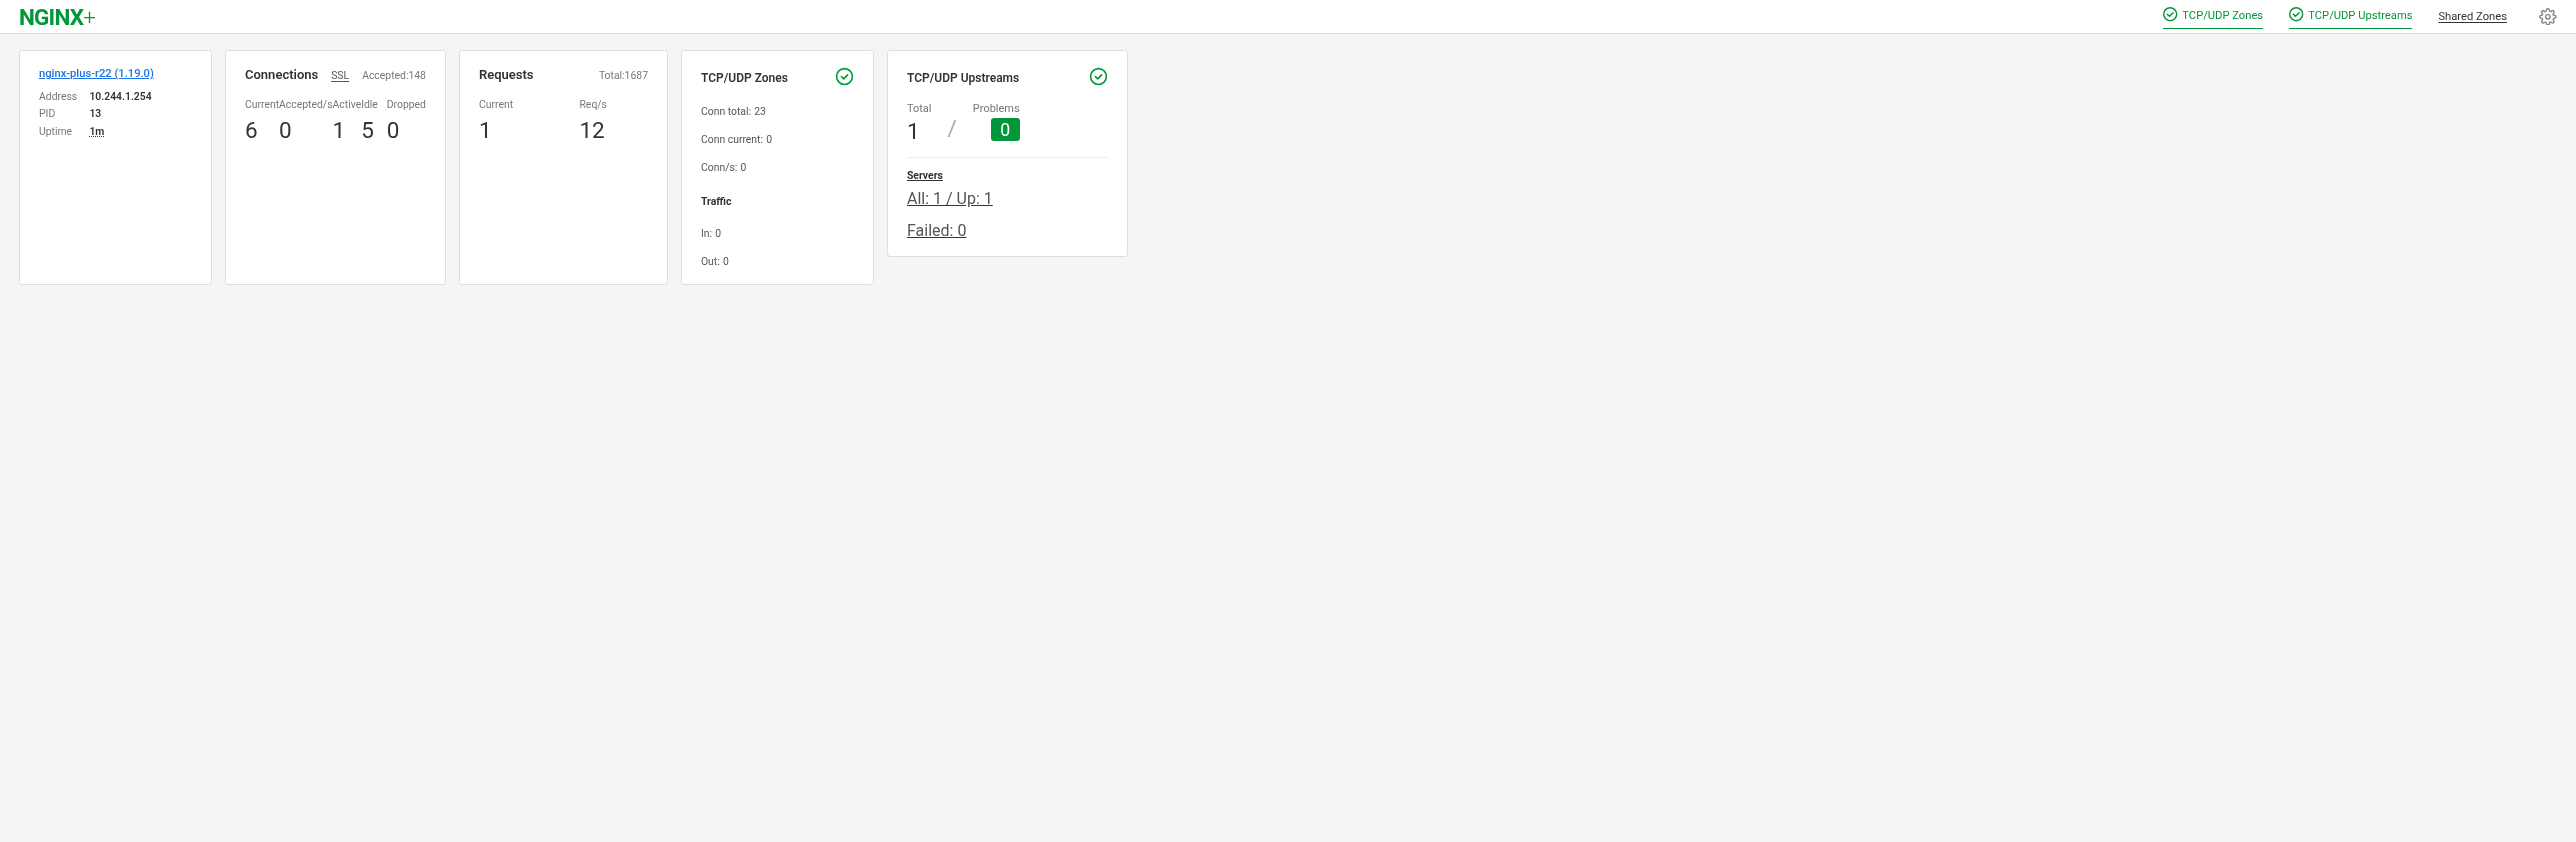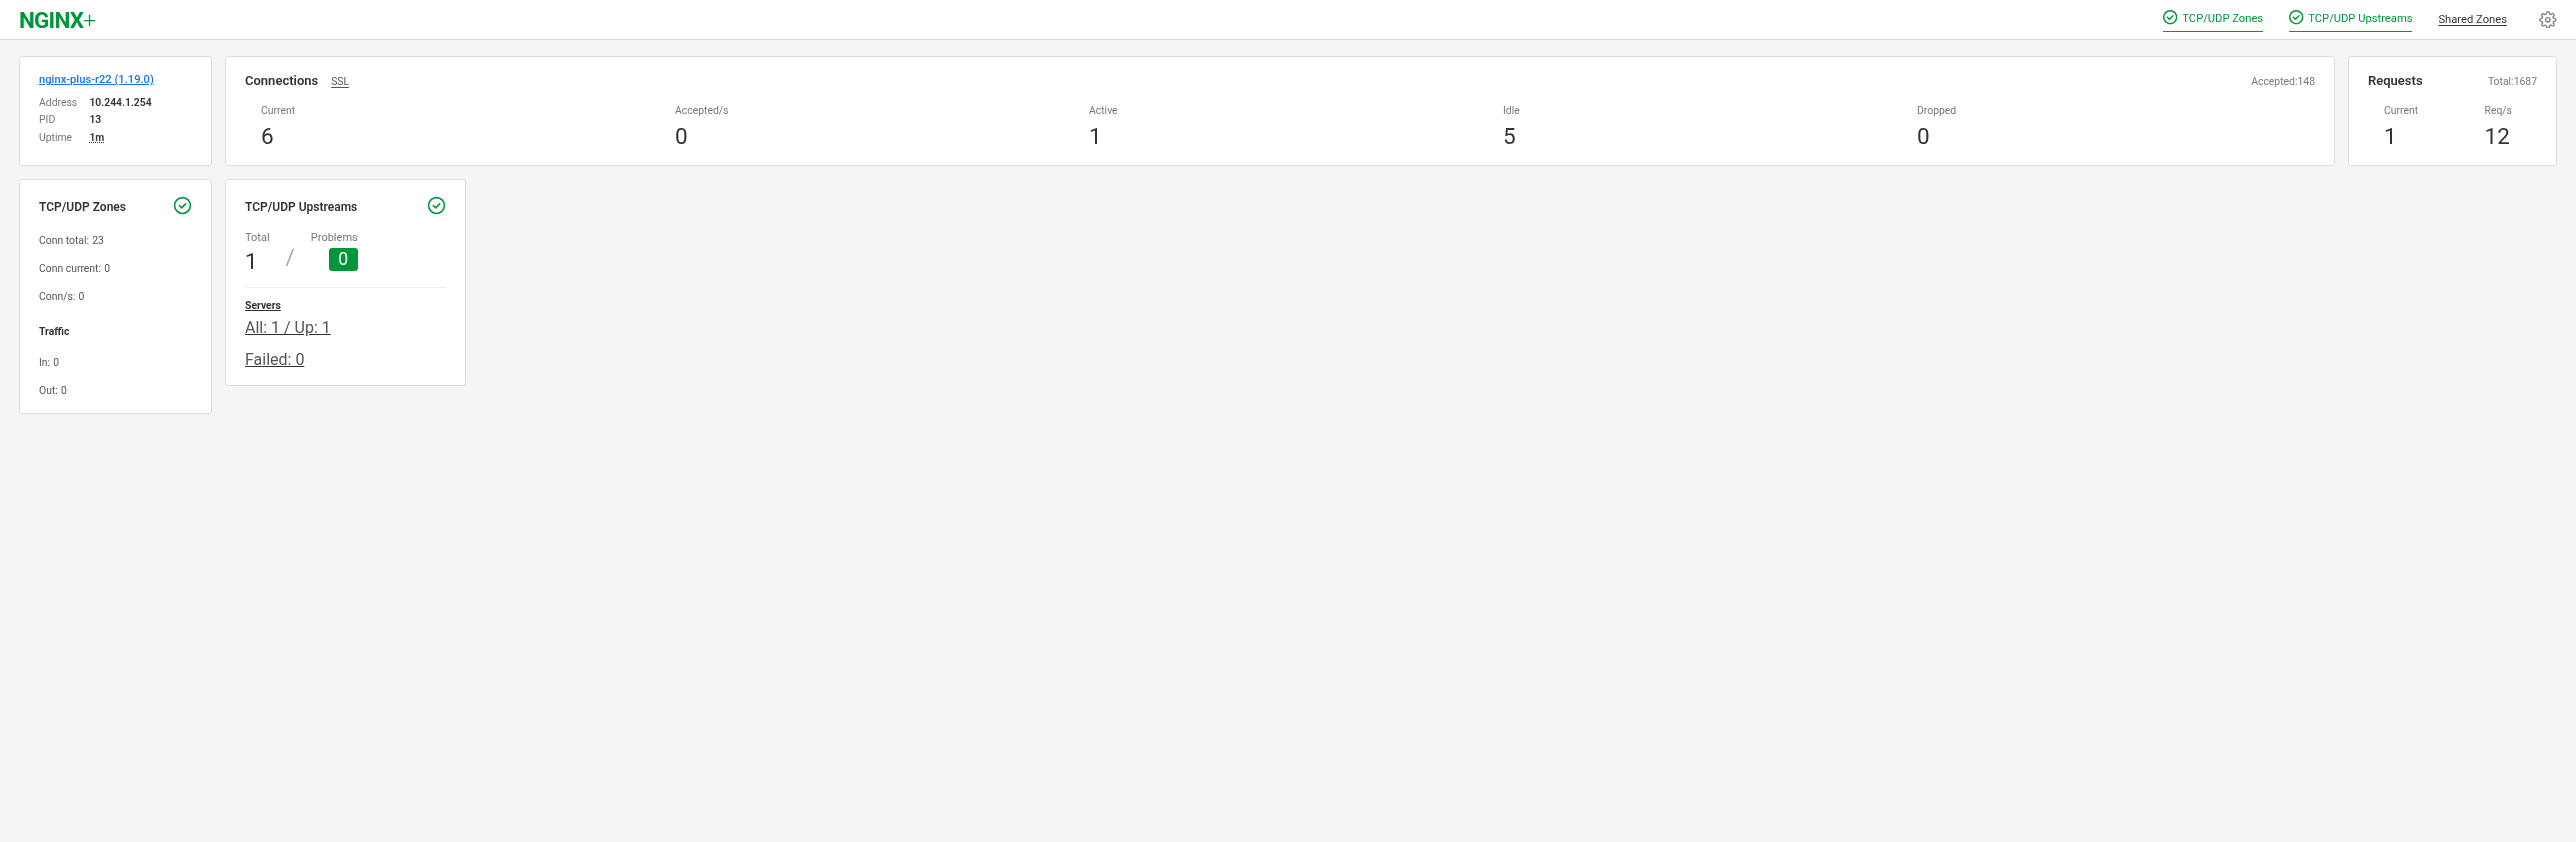--- a/index.html
+++ b/index.html
@@ -17,7 +17,7 @@
       background: #fff;
       border-bottom: 0.8px solid #ddd;
       padding: 0 19px;
-      height: 40px;
+      height: 34px;
     }
     .logo {
       display: flex;

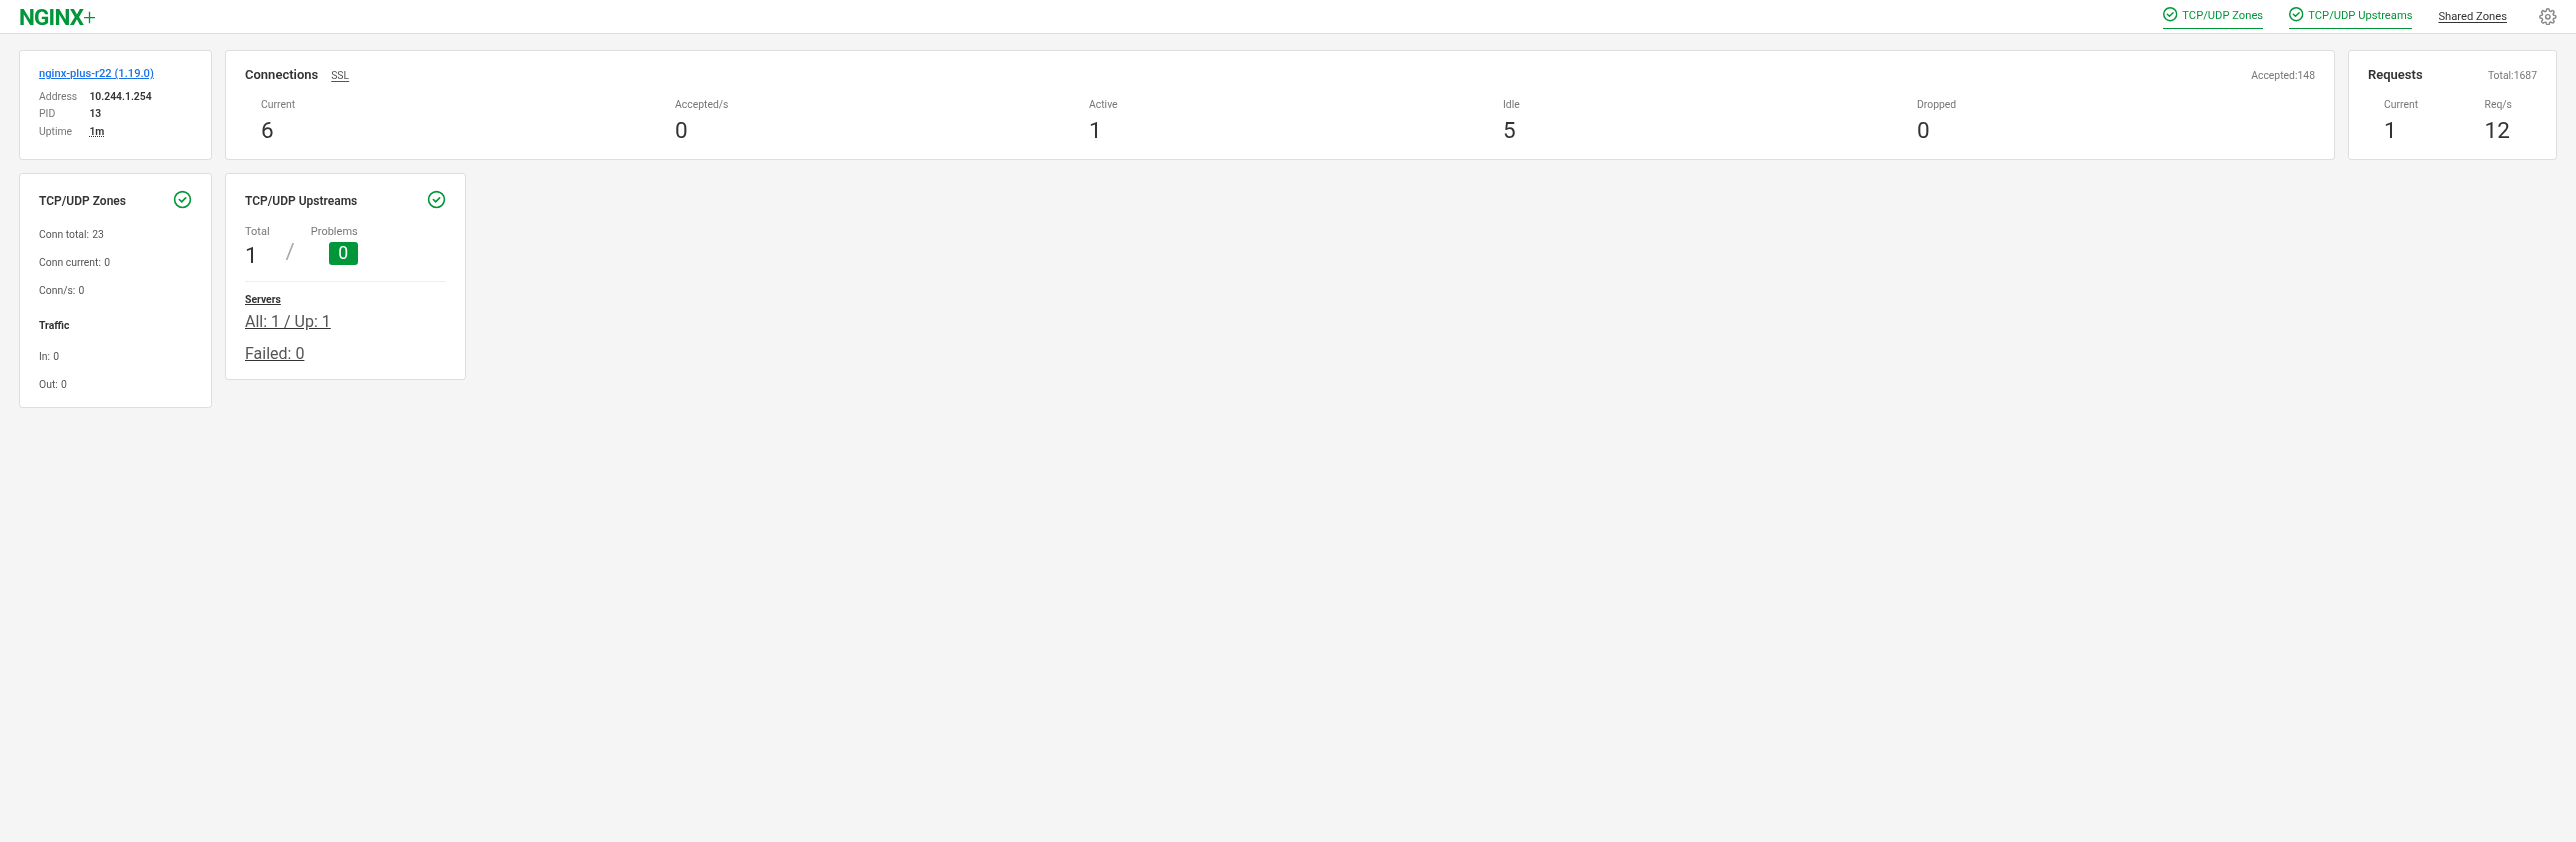--- a/index.html
+++ b/index.html
@@ -81,7 +81,7 @@
     .main {
       padding: 16px 19px;
       display: flex;
-      flex-direction: column;
+      flex-direction: row;
       gap: 13px;
     }
 

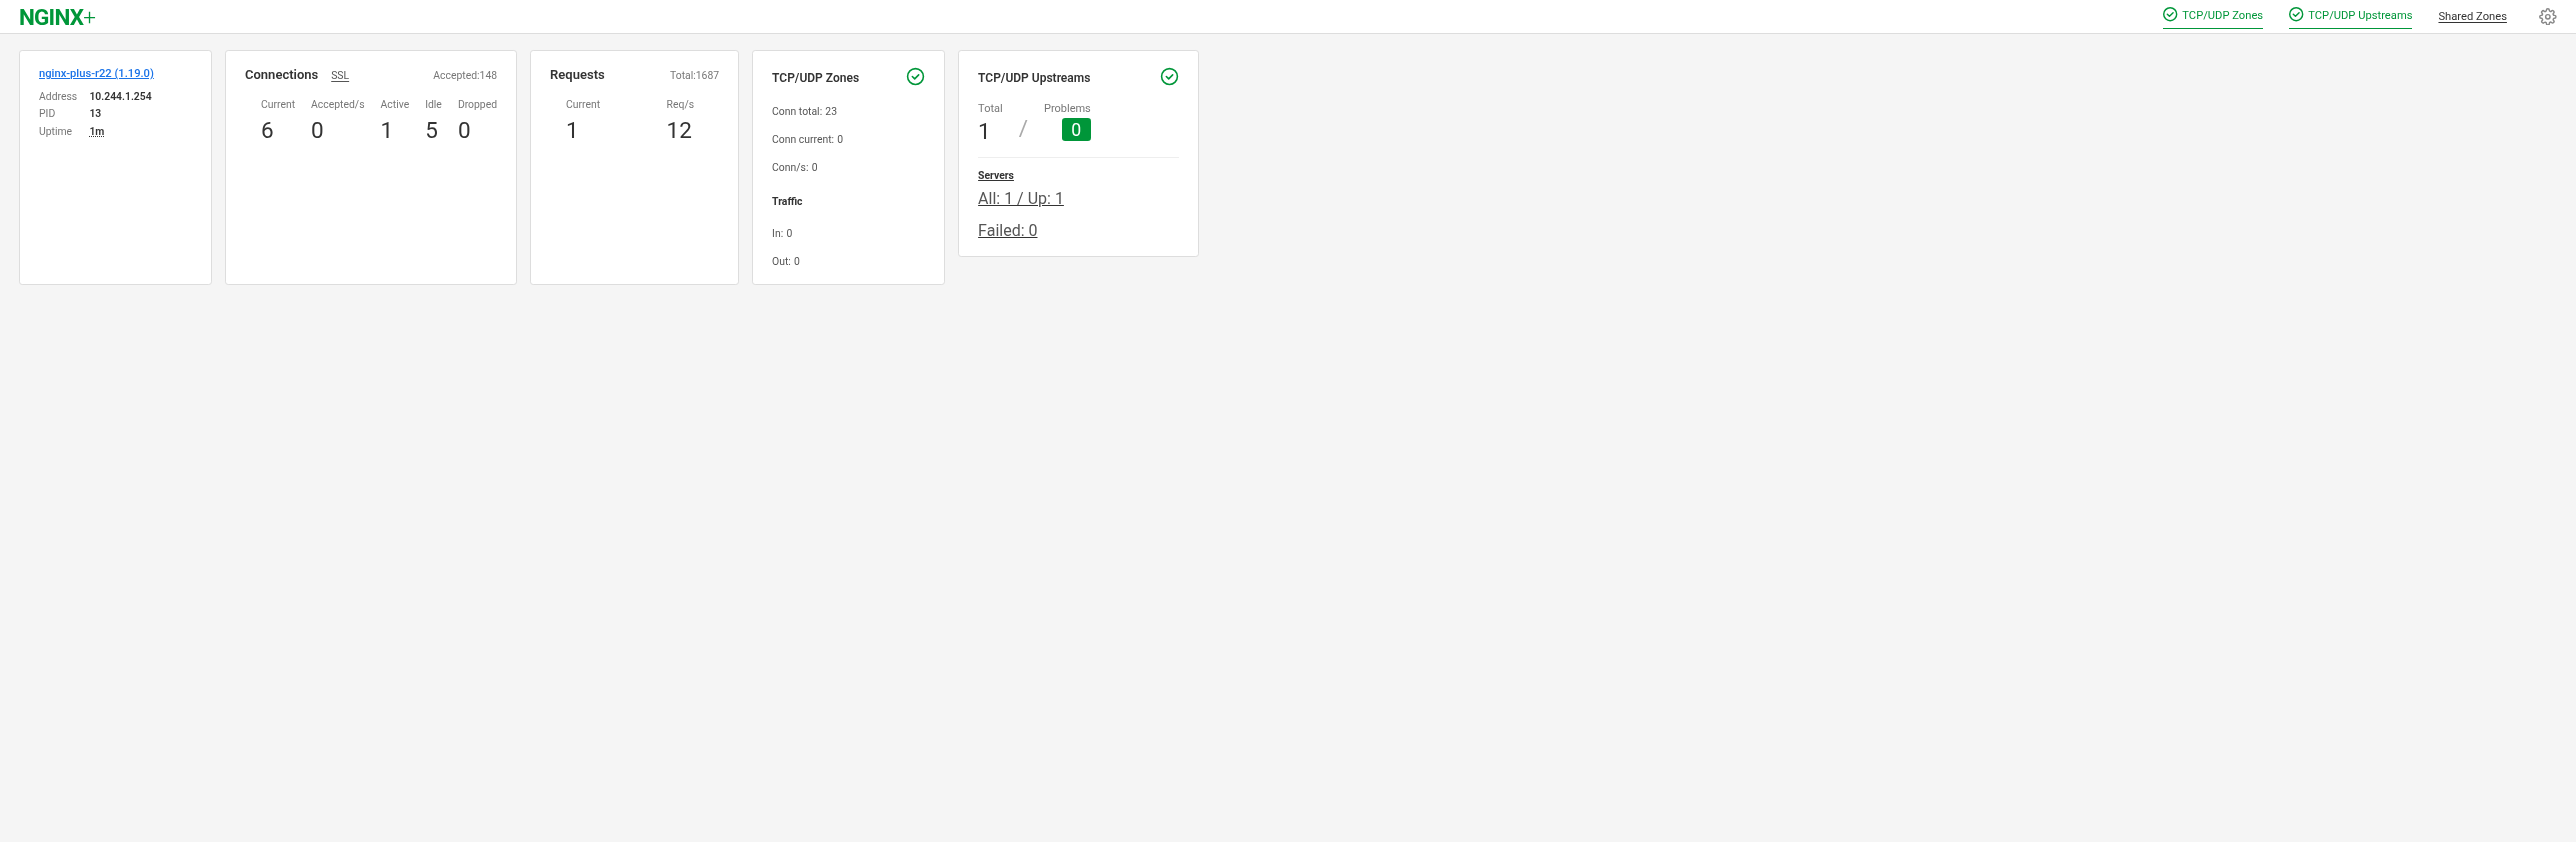--- a/index.html
+++ b/index.html
@@ -169,7 +169,6 @@
       display: flex;
       flex-direction: column;
       gap: 6.4px;
-      margin-left: 16px;
     }
     .metric-label {
       font-size: 10.4px;

